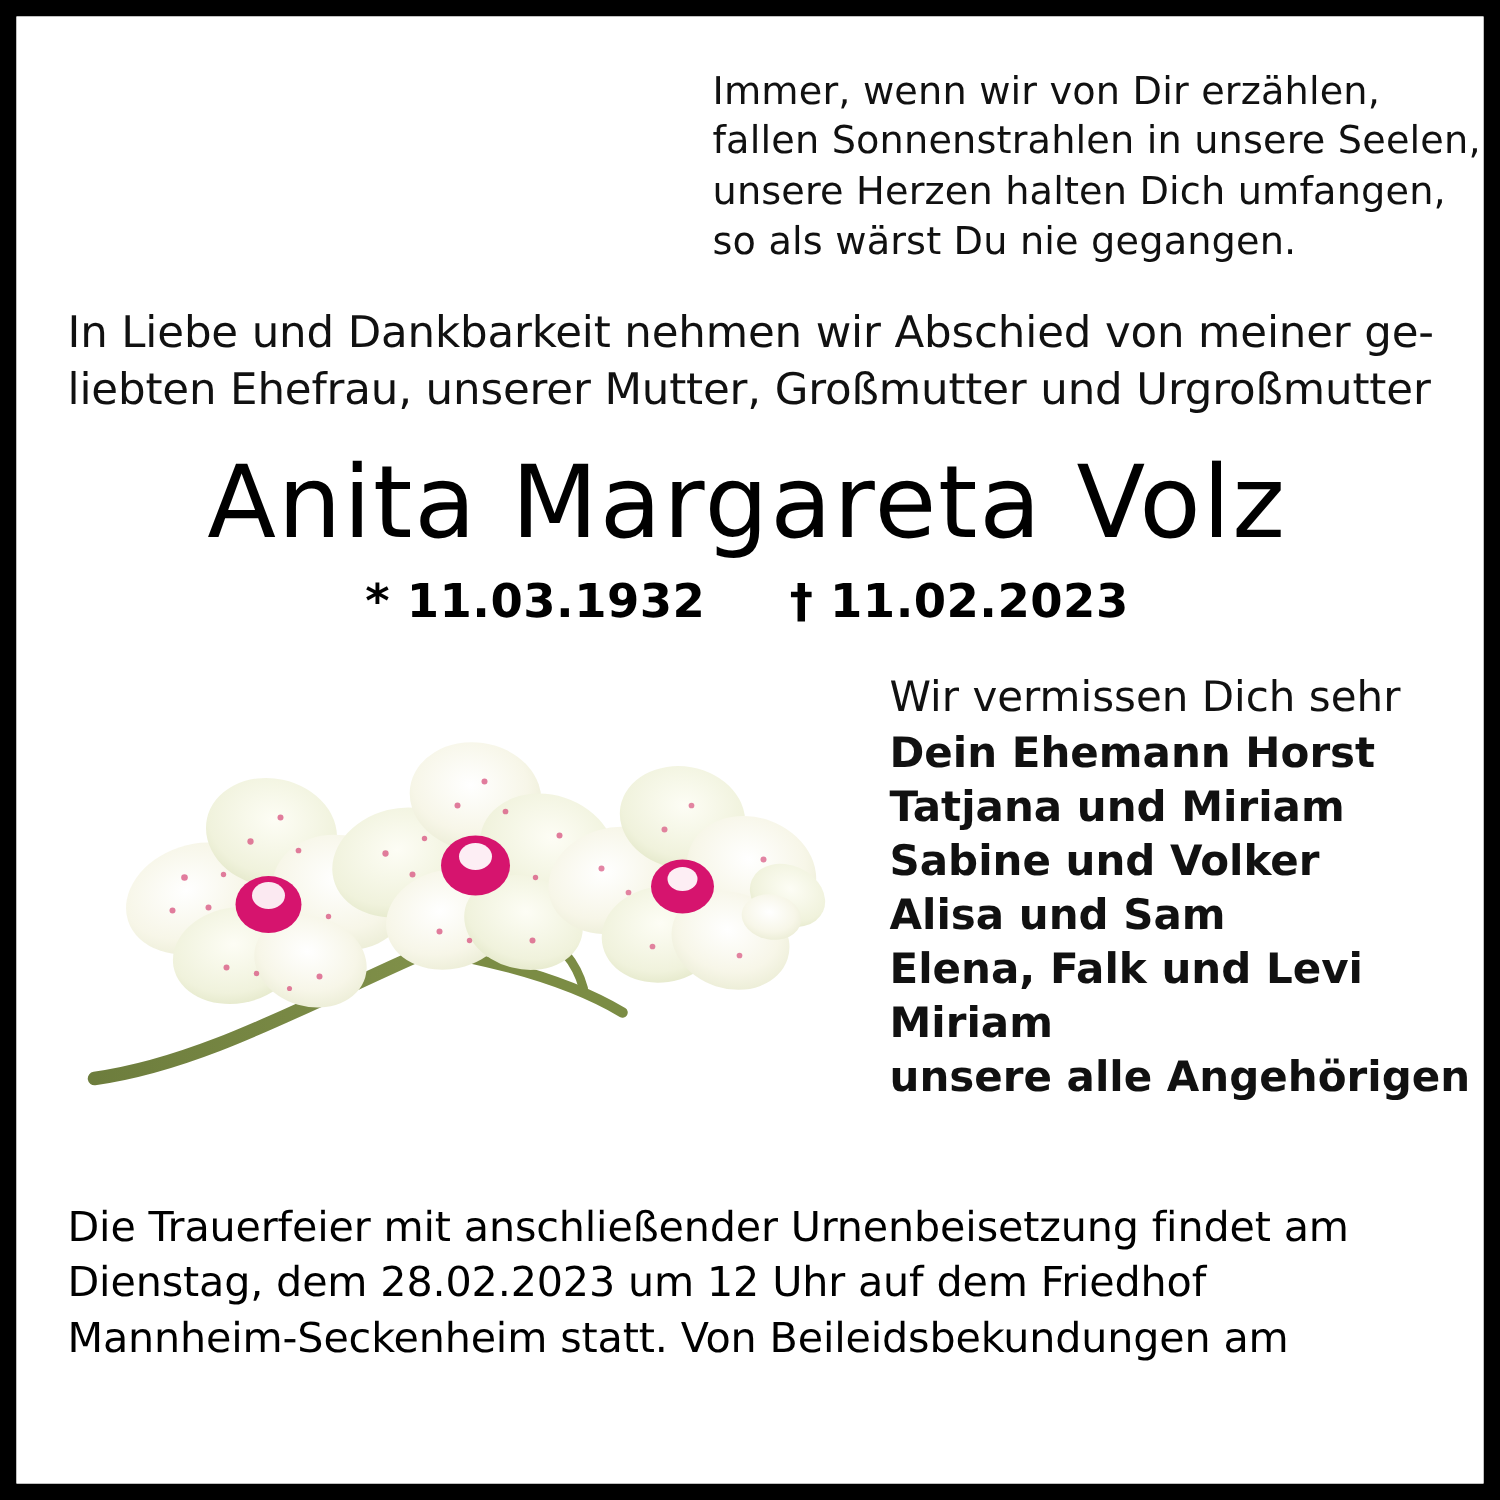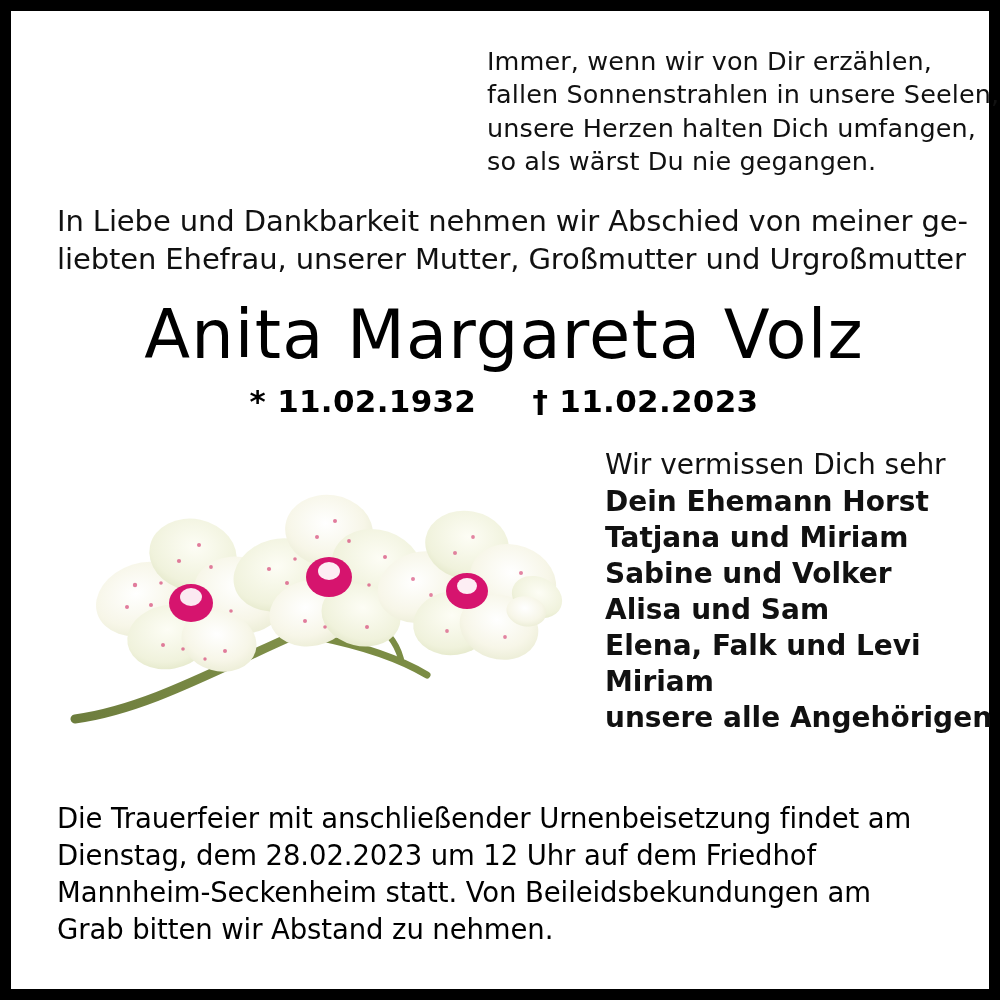--- a/index.html
+++ b/index.html
@@ -29,7 +29,7 @@
     width: 100%;
     height: 100%;
     background: #ffffff;
-    padding: 34px 38px 20px 46px;
+    padding: 34px 38px 20px 34px;
   }
 
   

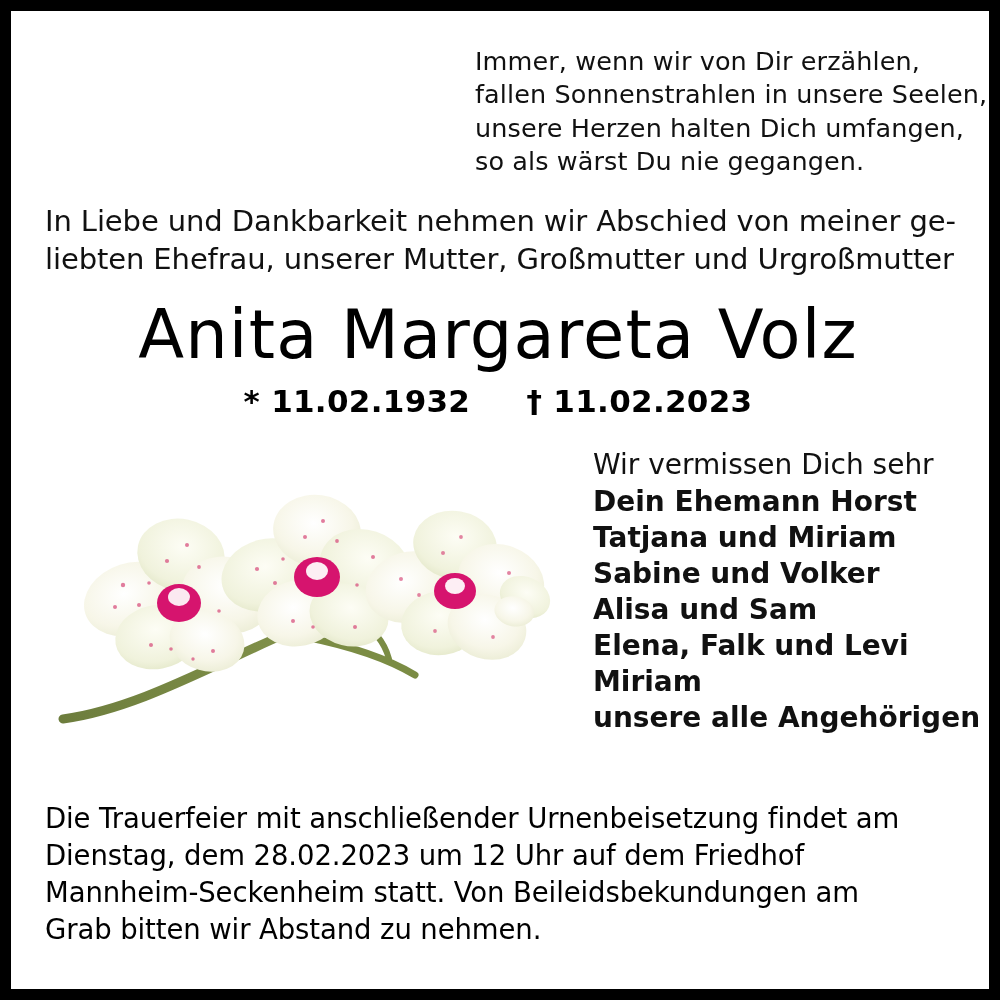--- a/index.html
+++ b/index.html
@@ -143,7 +143,7 @@
 
     <div class="dates">
       <span>*</span>
-      <span>11.02.1932</span>
+      <span>11.03.1932</span>
       <span class="sep"></span>
       <span>†</span>
       <span>11.02.2023</span>

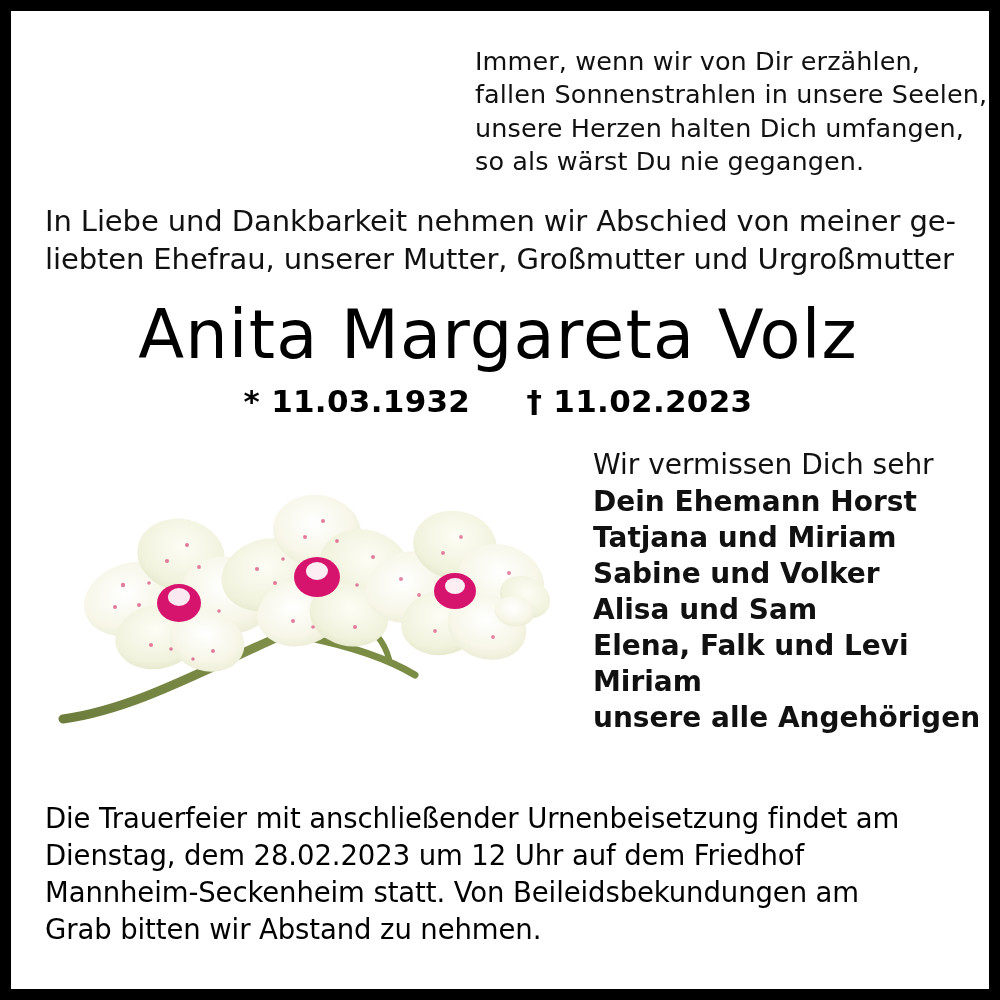--- a/index.html
+++ b/index.html
@@ -267,7 +267,6 @@
       <span class="l">Die Trauerfeier mit anschließender Urnenbeisetzung findet am</span>
       <span class="l">Dienstag, dem 28.02.2023 um 12 Uhr auf dem Friedhof</span>
       <span class="l">Mannheim-Seckenheim  statt. Von Beileidsbekundungen am</span>
-      <span class="l">Grab bitten wir Abstand zu nehmen.</span>
     </div>
 
   </div>

